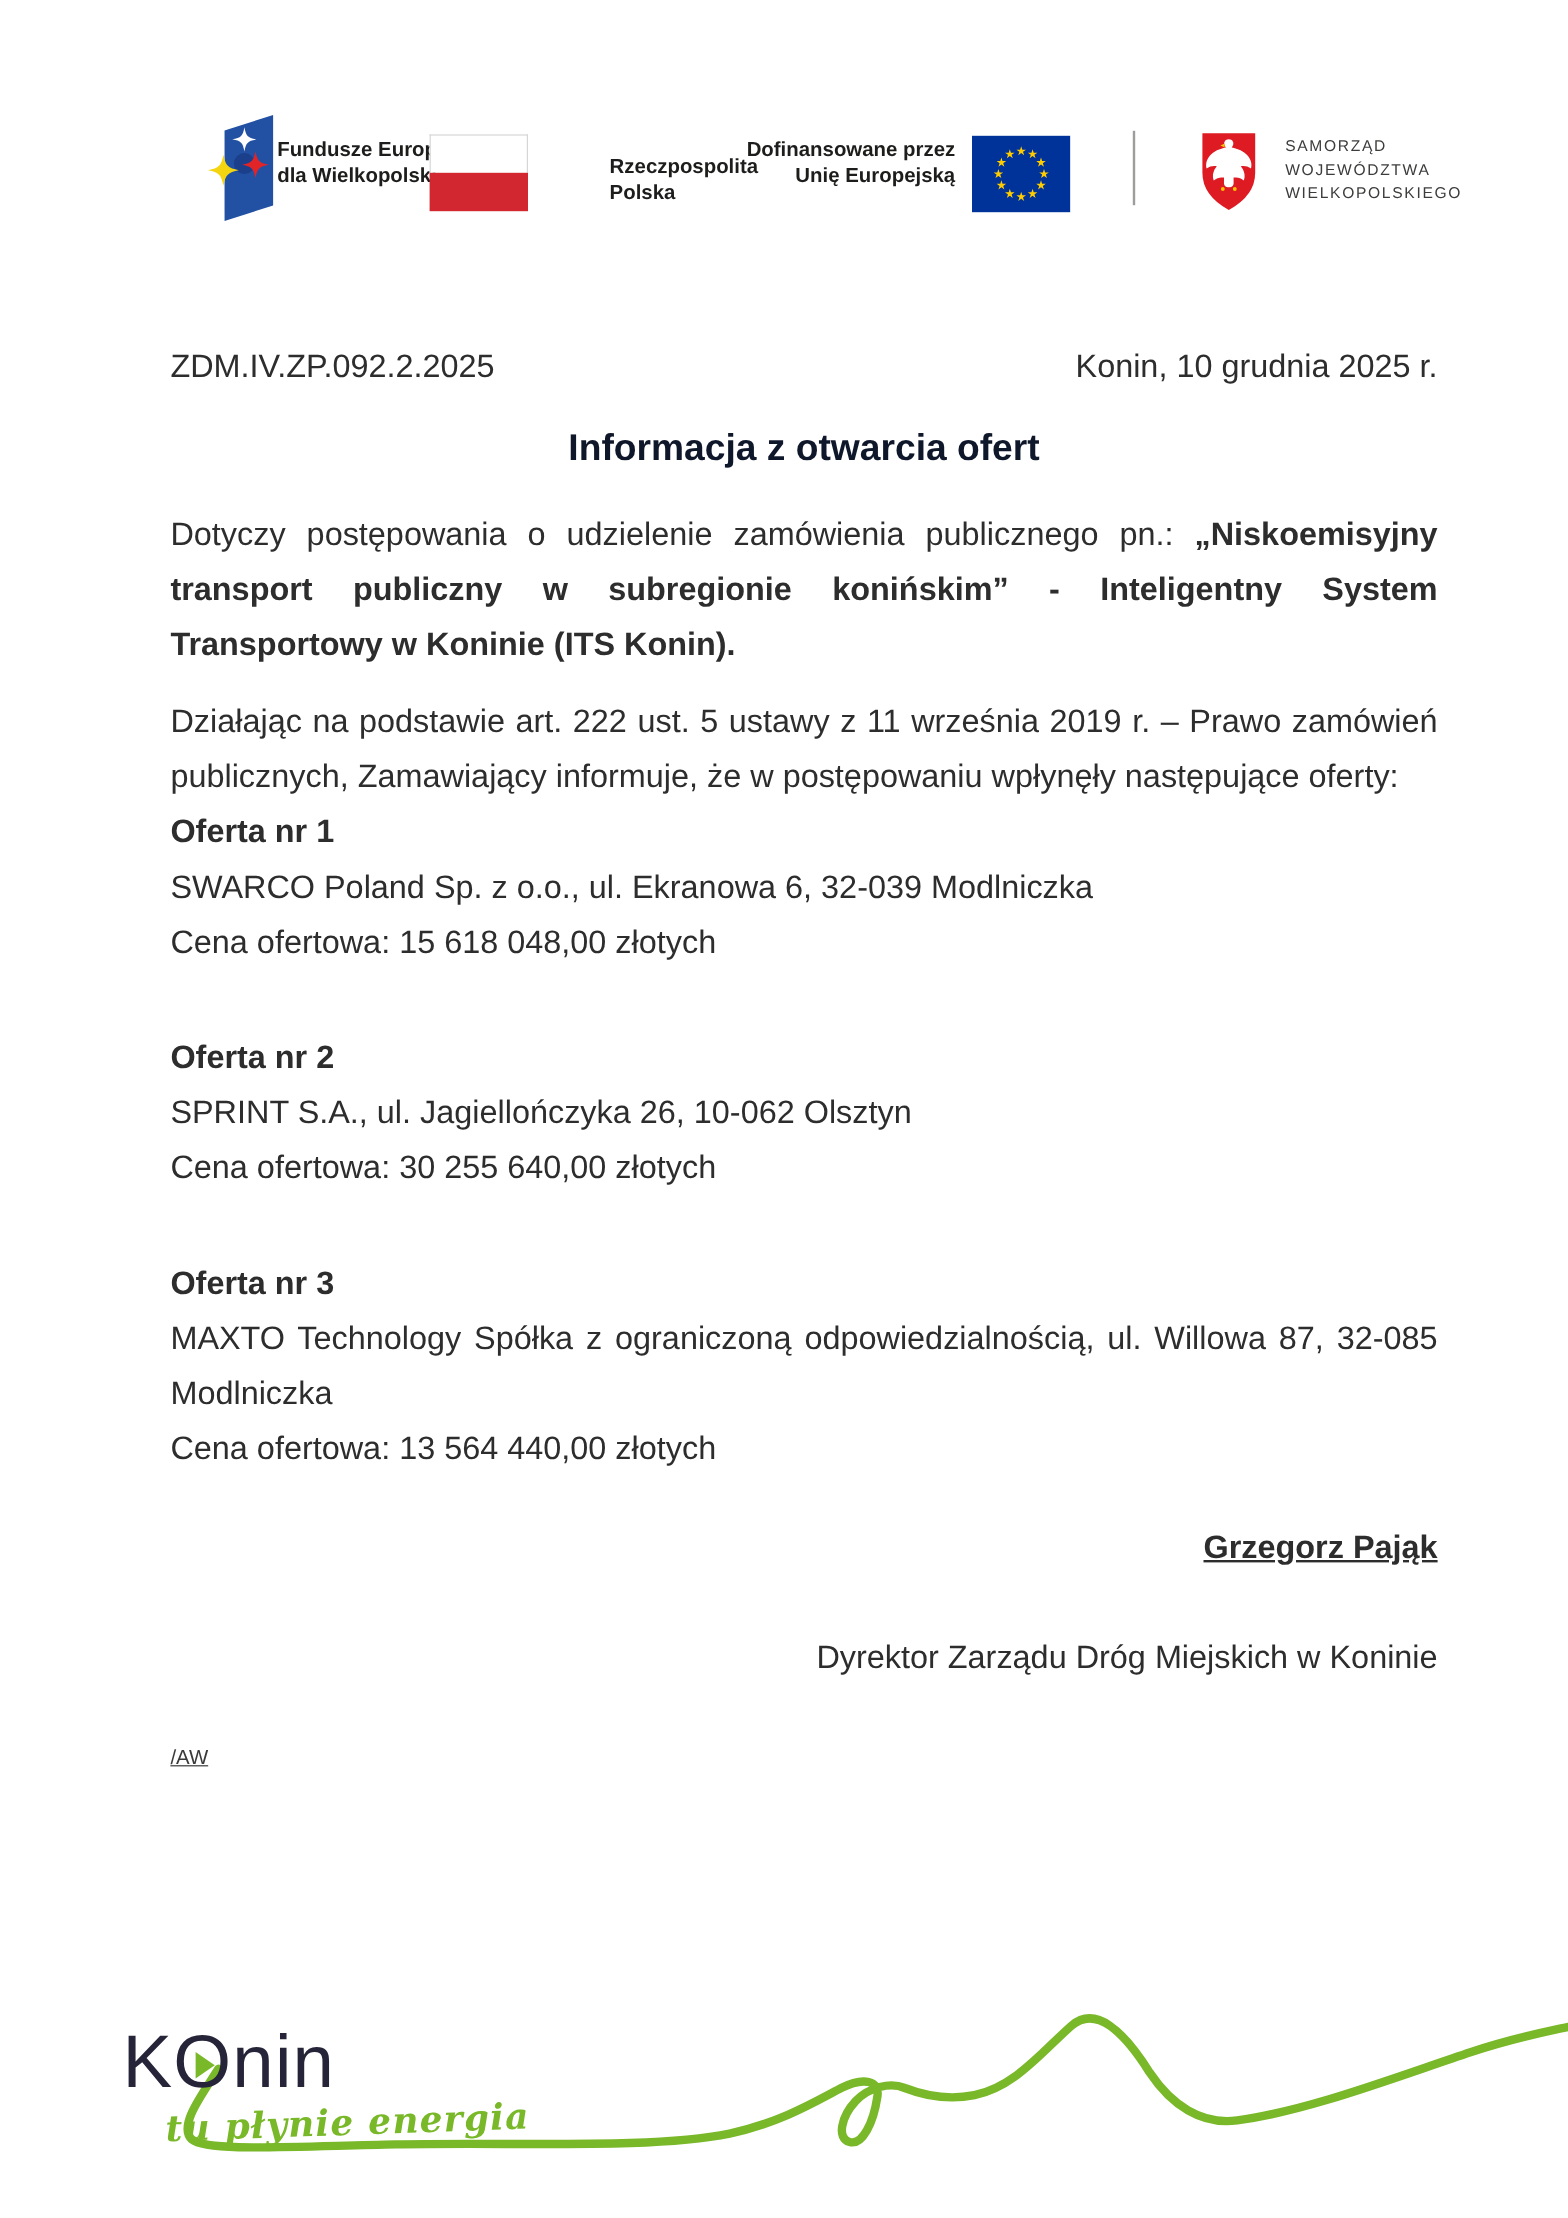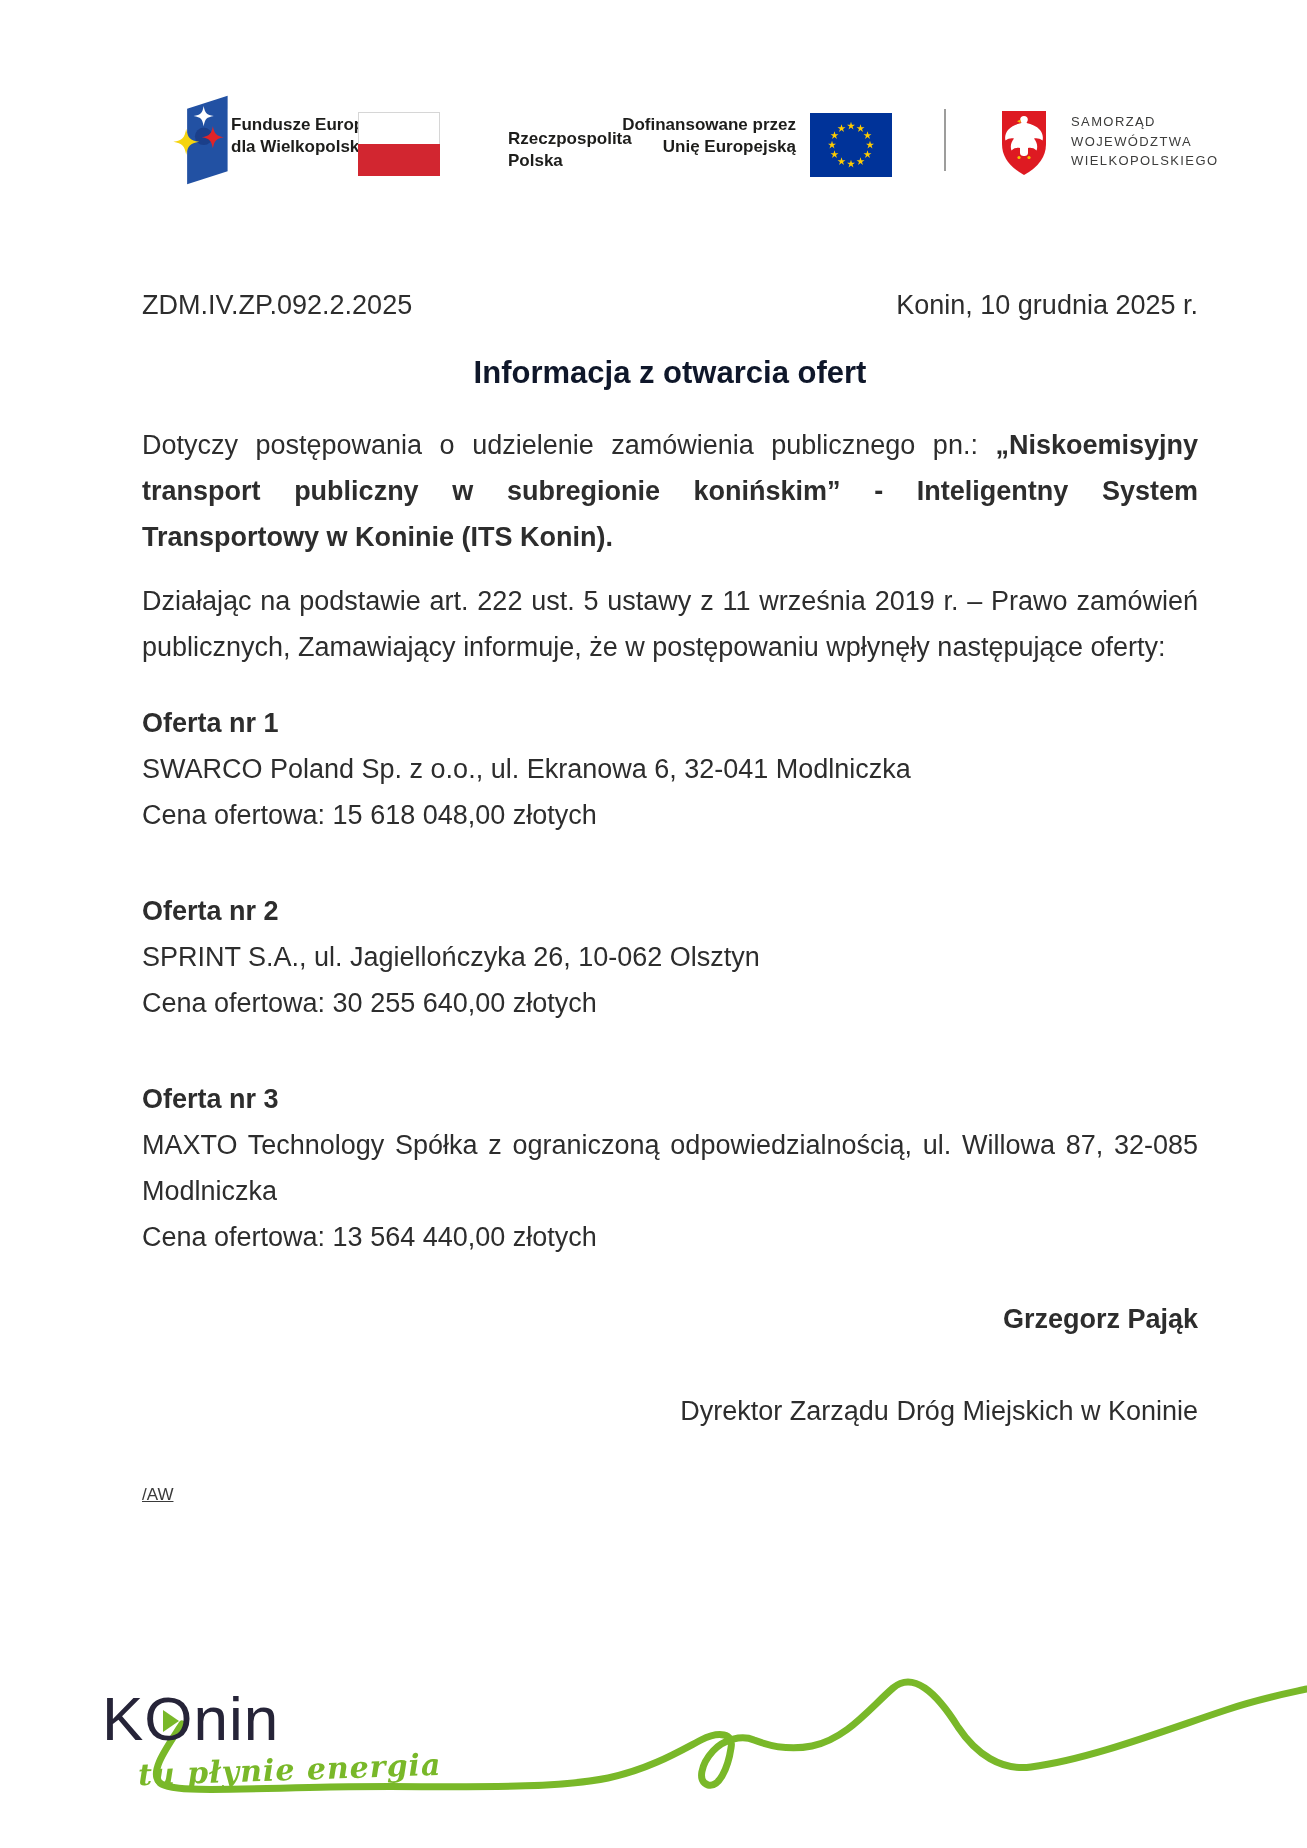--- a/index.html
+++ b/index.html
@@ -27,7 +27,7 @@
   .para { text-align:justify; }
   .para.intro { margin-top:26px; }
   .para.legal { margin-top:18px; }
-  .offer { margin-top:30px; }
+  .offer { }
   .offer + .offer { margin-top:50px; }
   .offer-heading { font-weight:bold; }
   .offer-company { text-align:justify; }

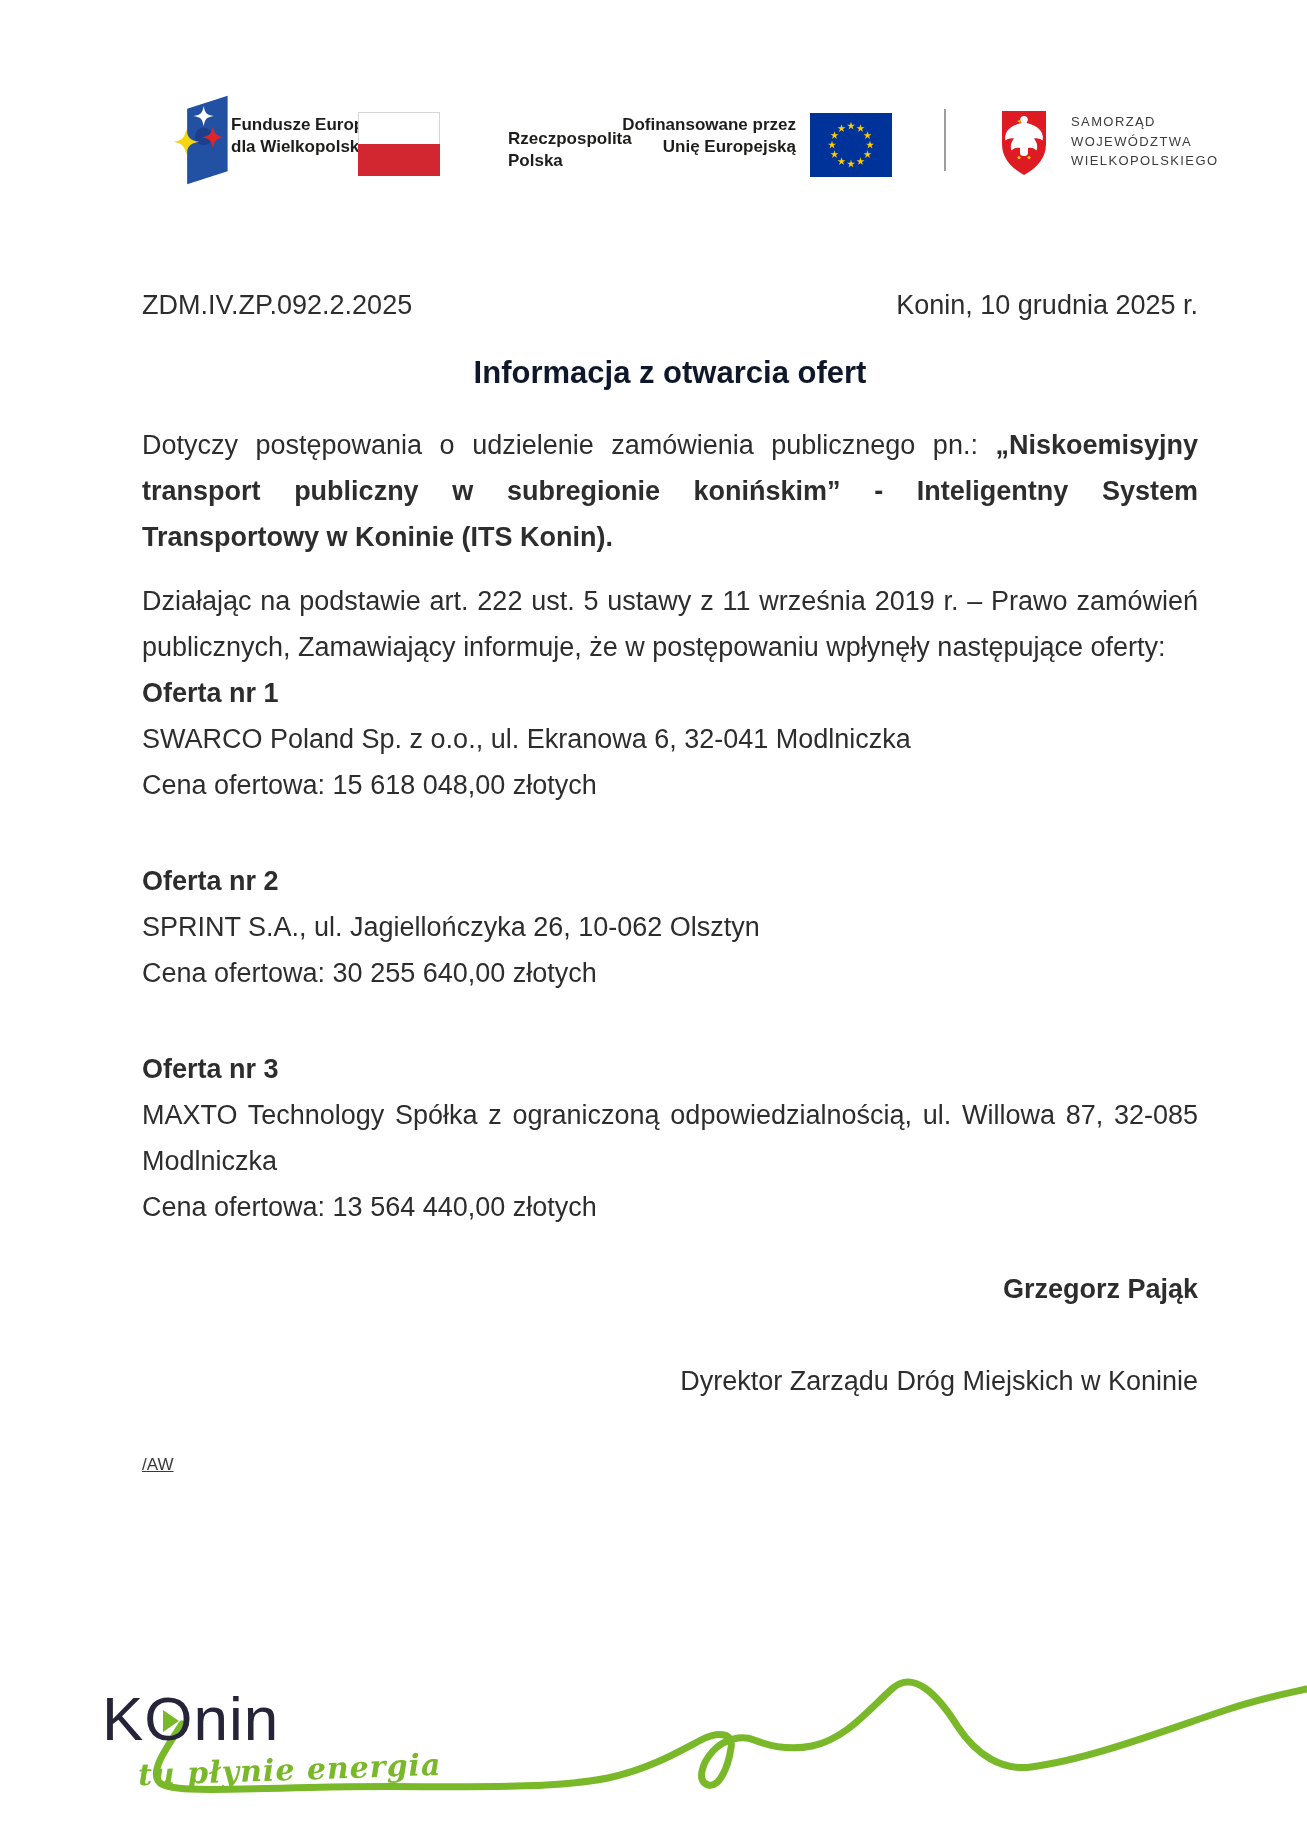--- a/index.html
+++ b/index.html
@@ -131,7 +131,7 @@
     <div>
       <div class="offer">
         <div class="offer-heading">Oferta nr 1</div>
-        <div class="offer-company">SWARCO Poland Sp. z o.o., ul. Ekranowa 6, 32-041 Modlniczka</div>
+        <div class="offer-company">SWARCO Poland Sp. z o.o., ul. Ekranowa 6, 32-039 Modlniczka</div>
         <div class="offer-price">Cena ofertowa: 15 618 048,00 złotych</div>
       </div>
       <div class="offer">

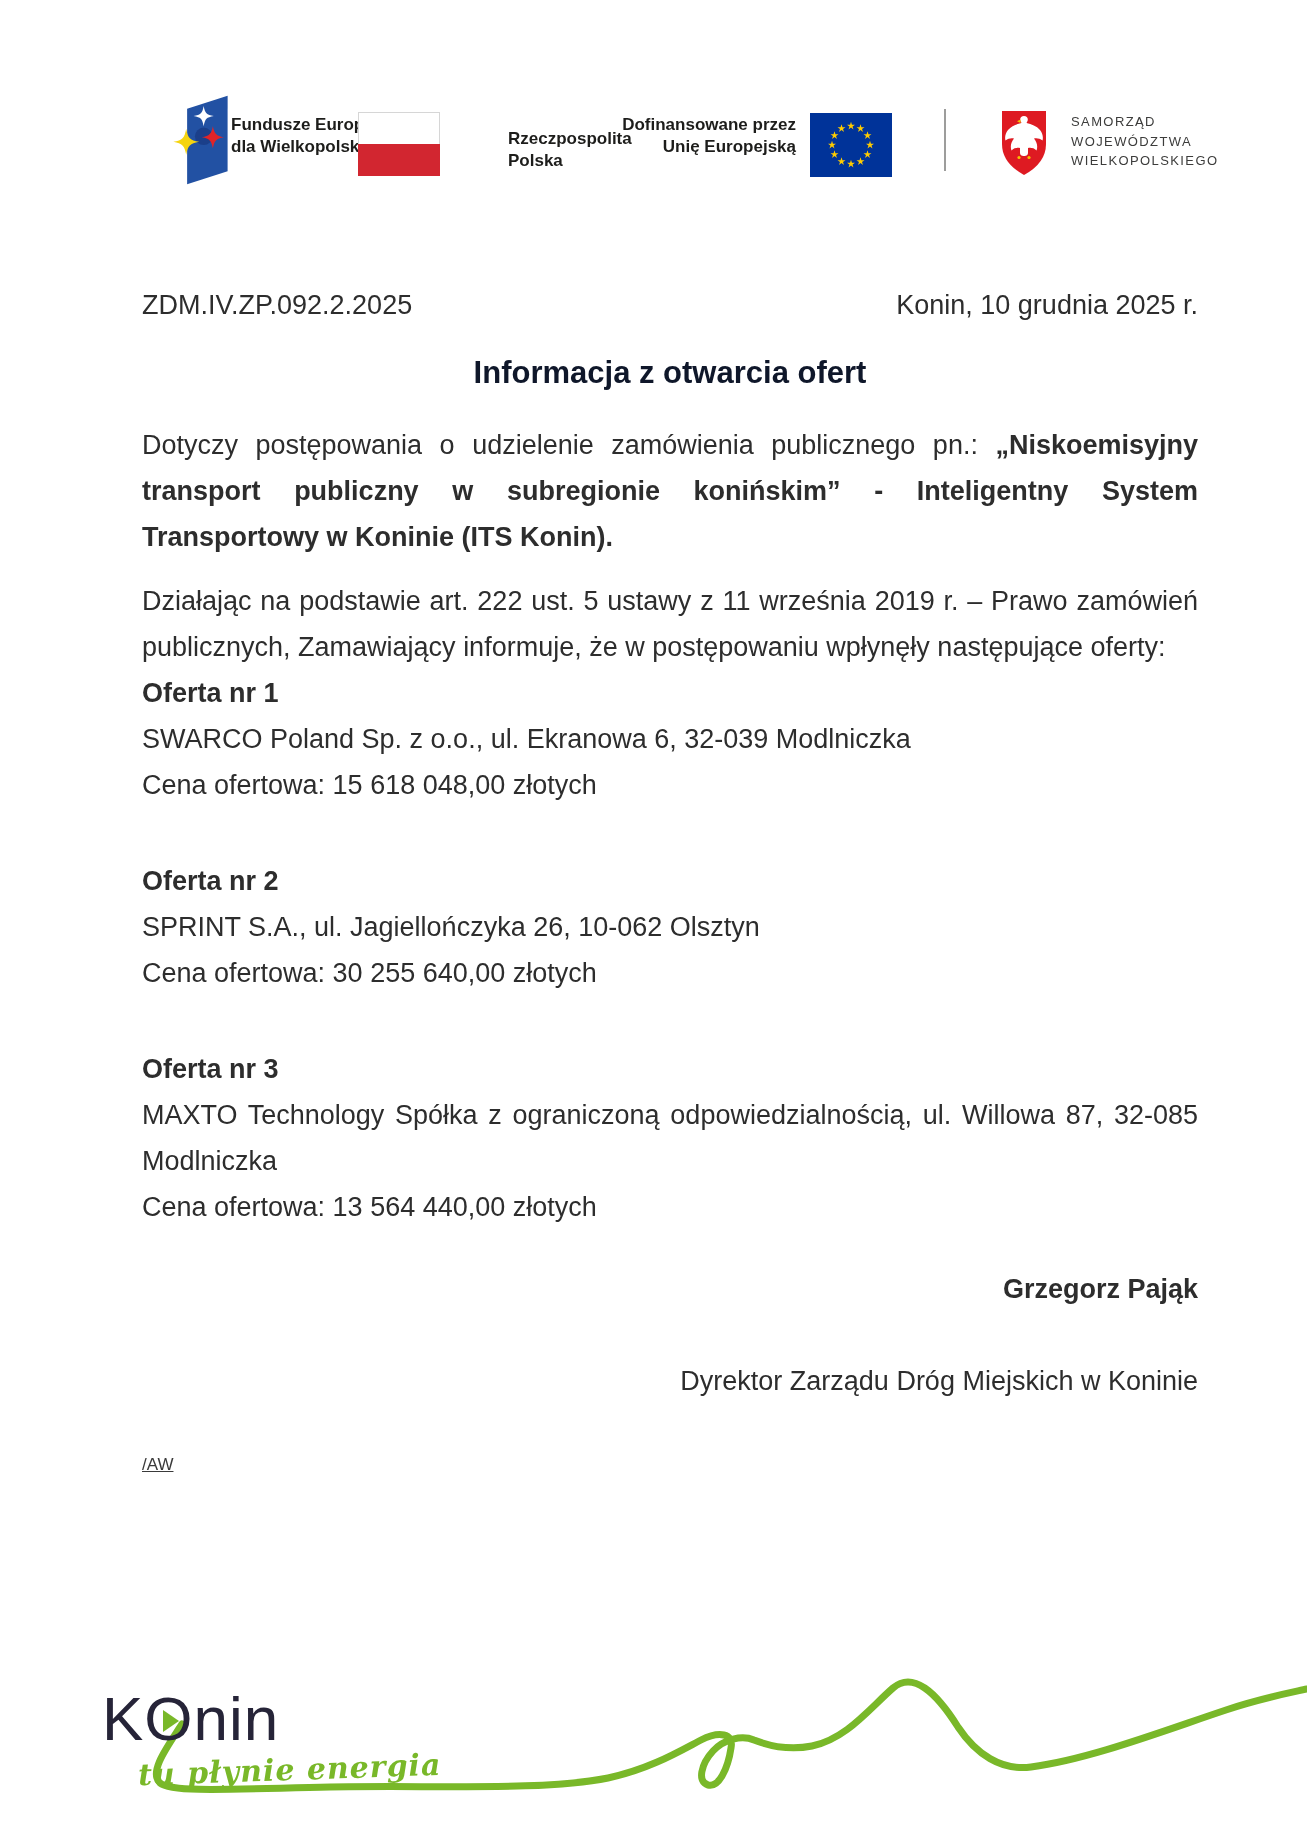--- a/index.html
+++ b/index.html
@@ -31,7 +31,7 @@
   .offer + .offer { margin-top:50px; }
   .offer-heading { font-weight:bold; }
   .offer-company { text-align:justify; }
-  .sig-name { margin-top:36px; text-align:right; font-weight:bold; }
+  .sig-name { margin-top:36px; text-align:right; font-weight:bold;text-decoration:underline; }
   .sig-title { margin-top:46px; text-align:right; }
   .initials { margin-top:50px; font-size:17px; line-height:22px; color:#3a3a3a;text-decoration:underline; }
 

